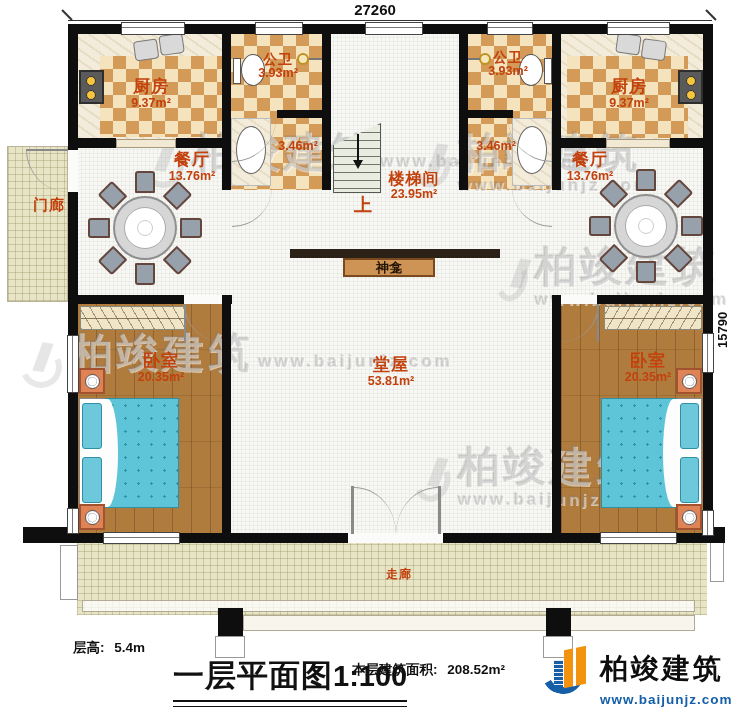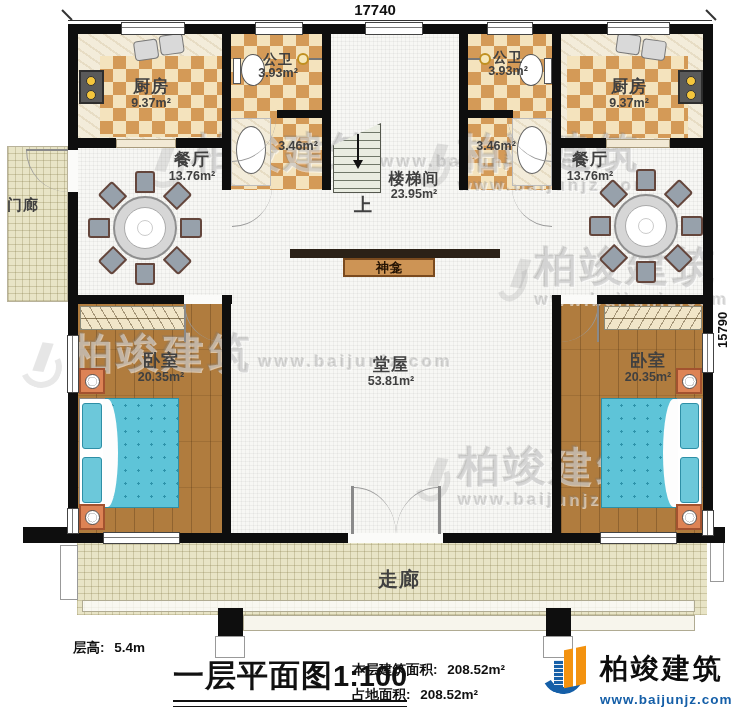--- a/index.html
+++ b/index.html
@@ -58,7 +58,7 @@
 
 <div id="canvas">
 
-  <div class="abs dim" style="left:340px;top:1px;width:70px;text-align:center;">17740</div>
+  <div class="abs dim" style="left:340px;top:1px;width:70px;text-align:center;">27260</div>
   <div class="abs" style="left:68px;top:20px;width:644px;height:1px;background:#333;z-index:70;"></div>
   <div class="abs" style="left:60px;top:14px;width:14px;height:2px;background:#333;transform:rotate(45deg);z-index:70;"></div>
   <div class="abs" style="left:704px;top:14px;width:14px;height:2px;background:#333;transform:rotate(45deg);z-index:70;"></div>

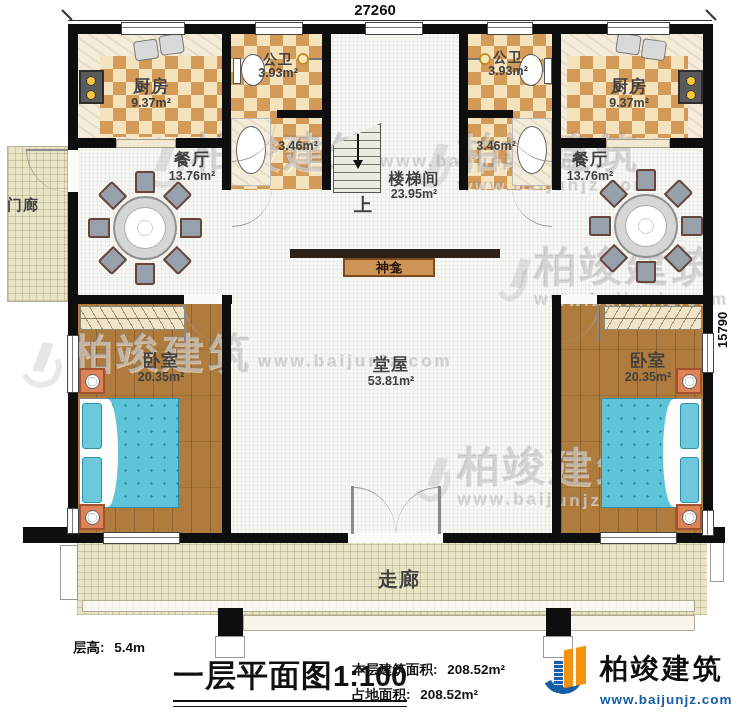--- a/index.html
+++ b/index.html
@@ -29,7 +29,7 @@
   .arc{border:0 solid #9a9a9a;z-index:52;}
   .leaf{background:#8a8a8a;z-index:52;}
   .lbl{position:absolute;transform:translateX(-50%);text-align:center;font-weight:bold;
-       line-height:1.1;white-space:nowrap;z-index:60;color:#404040;}
+       line-height:1.1;white-space:nowrap;z-index:60;color:#c2410c;}
   .lbl .nm{display:block;font-size:17px;letter-spacing:1px;}
   .lbl .nm.sm{font-size:14px;}
   .lbl .ar{display:block;font-size:12.5px;}

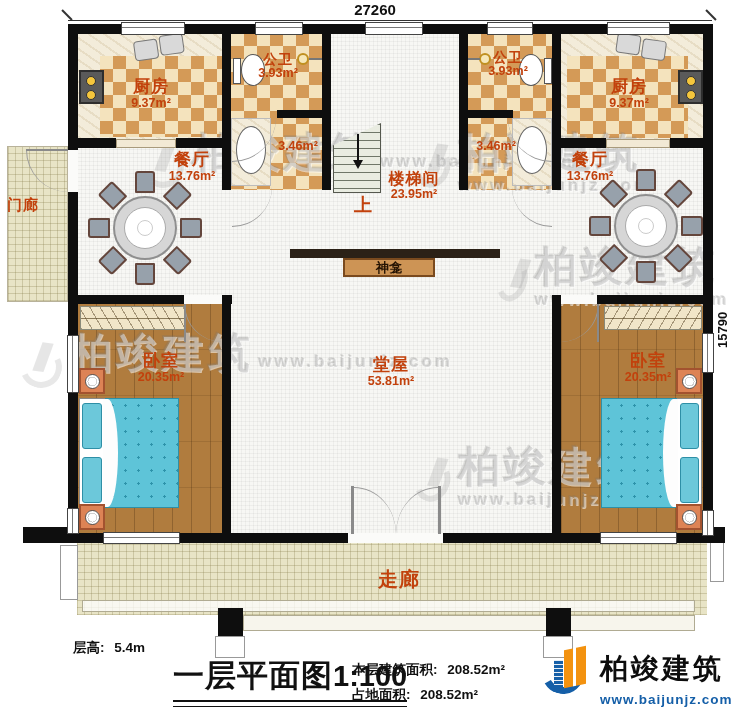--- a/index.html
+++ b/index.html
@@ -309,7 +309,7 @@
     <span class="nm">卧室</span>
     <span class="ar">20.35m²</span>
   </div>
-  <div class="lbl" style="left:23px;top:197px;">
+  <div class="lbl" style="left:49px;top:197px;">
     <span class="nm" style="font-size:15px;">门廊</span>
   </div>
   <div class="lbl" style="left:399px;top:568px;">

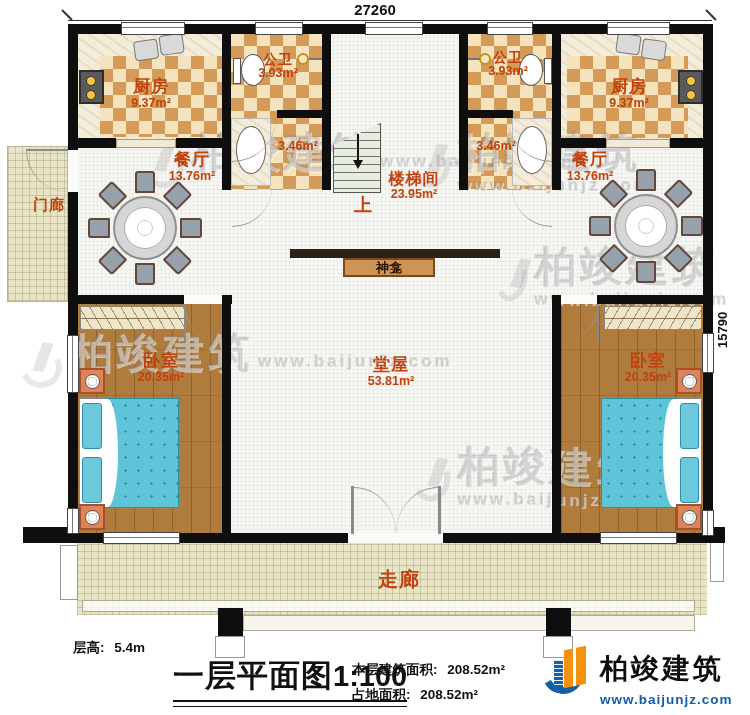--- a/index.html
+++ b/index.html
@@ -313,7 +313,7 @@
     <span class="nm" style="font-size:15px;">门廊</span>
   </div>
   <div class="lbl" style="left:399px;top:568px;">
-    <span class="nm" style="font-size:20px;">走廊</span>
+    <span class="nm" style="font-size:12px;">走廊</span>
   </div>
 
   <div class="ftxt" style="left:73px;top:639px;">

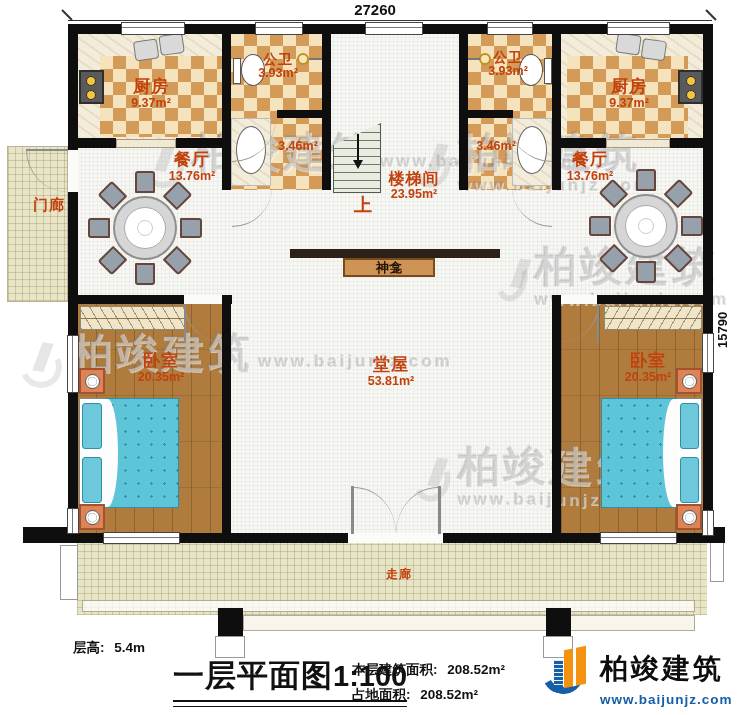--- a/index.html
+++ b/index.html
@@ -328,10 +328,6 @@
     <span>本层建筑面积:</span>
     <span style="margin-left:6px;">208.52m²</span>
   </div>
-  <div class="ftxt" style="left:352px;top:686px;">
-    <span>占地面积:</span>
-    <span style="margin-left:6px;">208.52m²</span>
-  </div>
 
   <div class="abs" style="left:542px;top:646px;width:54px;height:56px;z-index:70;">
     <div class="abs" style="left:0;top:6px;width:42px;height:42px;border:7px solid #155fa8;border-radius:50%;border-top-color:transparent;border-left-color:transparent;transform:rotate(15deg);"></div>

